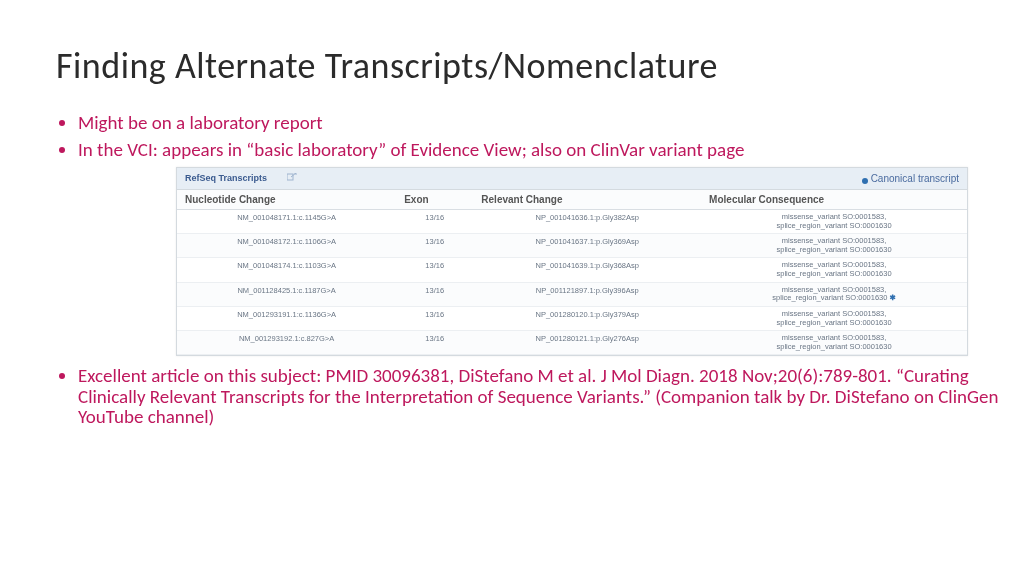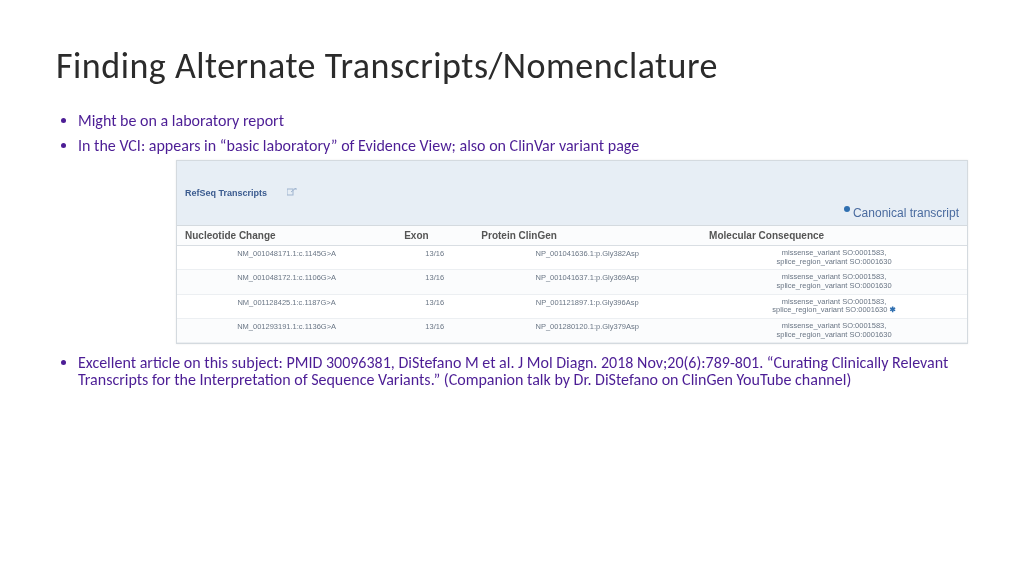--- a/index.html
+++ b/index.html
@@ -29,9 +29,9 @@
   ul.bullets {
     margin: 0 0 0 4px;
     padding: 0 0 0 18px;
-    font-size: 16px;
+    font-size: 19px;
     line-height: 1.18;
-    color: #4c1d95;
+    color: #be185d;
   }
   ul.bullets > li {
     margin: 0 0 6px 0;

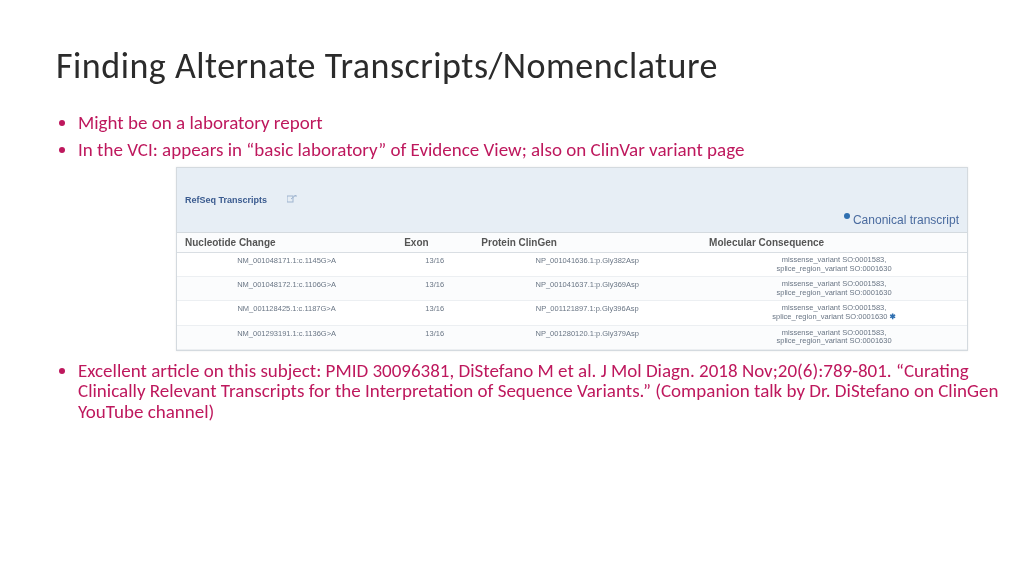--- a/index.html
+++ b/index.html
@@ -64,11 +64,10 @@
   }
   .tbl-header-right {
     color: #4a6b9f;
-    font-size: 12px;
+    font-size: 10px;
     display:flex;
-    align-items:flex-start;
+    align-items:flex-end;
     gap:3px;
-    margin-top:40px;
   }
   .tbl-header-right::before{
     content:"";

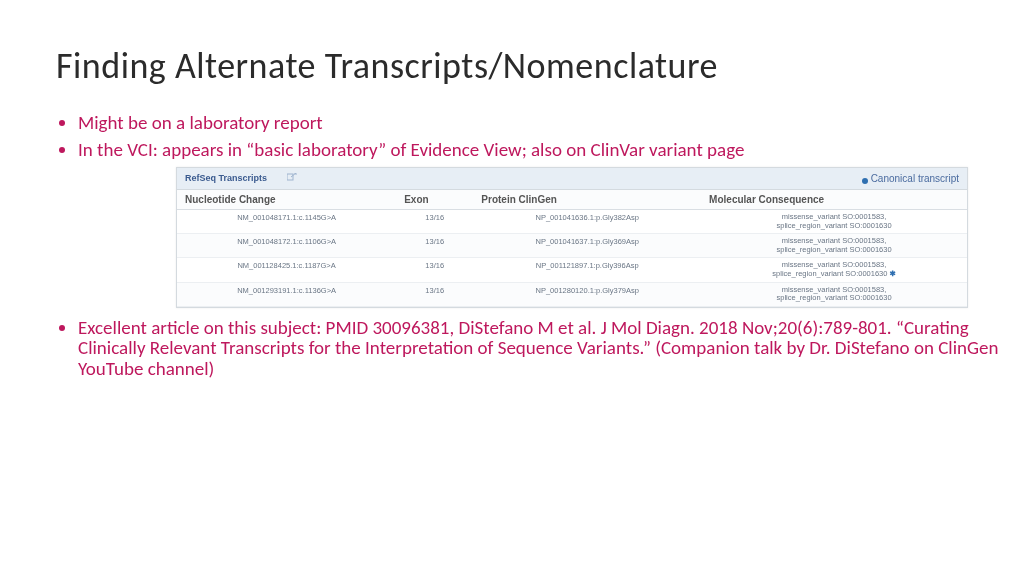--- a/index.html
+++ b/index.html
@@ -138,7 +138,7 @@
         <tr>
           <th>Nucleotide Change</th>
           <th>Exon</th>
-          <th>Protein ClinGen</th>
+          <th>Relevant Change</th>
           <th>Molecular Consequence</th>
         </tr>
       </thead>

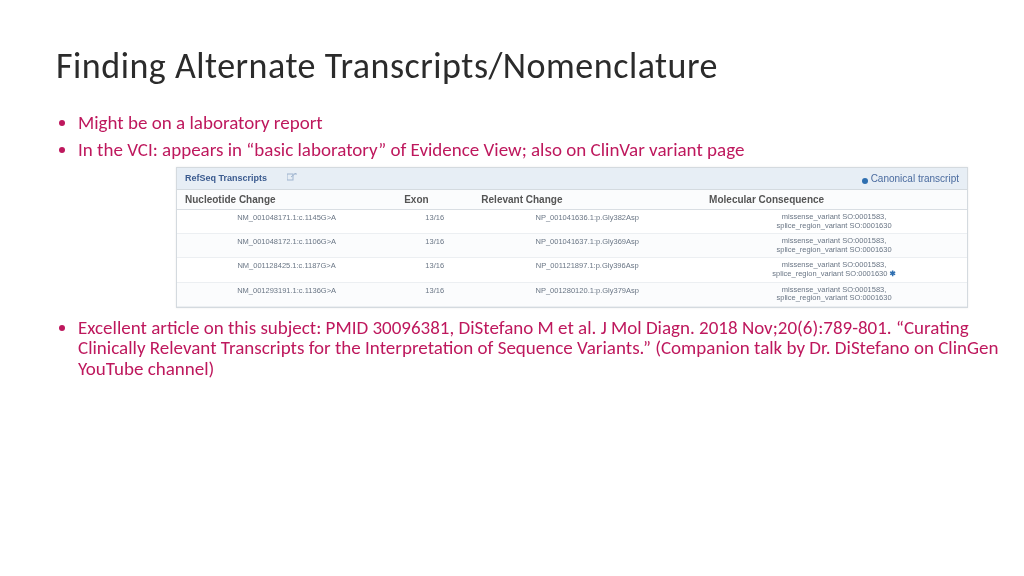--- a/index.html
+++ b/index.html
@@ -162,6 +162,15 @@
             </td>
           </tr>
           <tr>
+            <td>NM_001048174.1:c.1103G&gt;A</td>
+            <td>13/16</td>
+            <td>NP_001041639.1:p.Gly368Asp</td>
+            <td>
+              <span class="mc-line">missense_variant SO:0001583,</span>
+              <span class="mc-line">splice_region_variant SO:0001630</span>
+            </td>
+          </tr>
+          <tr>
             <td>NM_001128425.1:c.1187G&gt;A</td>
             <td>13/16</td>
             <td>NP_001121897.1:p.Gly396Asp</td>

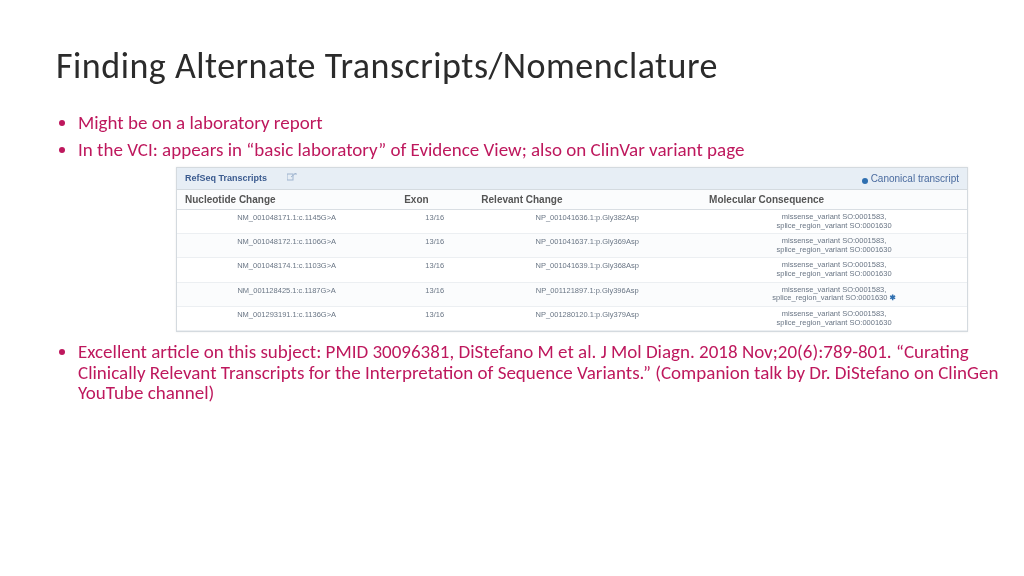--- a/index.html
+++ b/index.html
@@ -188,6 +188,15 @@
               <span class="mc-line">splice_region_variant SO:0001630</span>
             </td>
           </tr>
+          <tr>
+            <td>NM_001293192.1:c.827G&gt;A</td>
+            <td>13/16</td>
+            <td>NP_001280121.1:p.Gly276Asp</td>
+            <td>
+              <span class="mc-line">missense_variant SO:0001583,</span>
+              <span class="mc-line">splice_region_variant SO:0001630</span>
+            </td>
+          </tr>
         </tbody>
     </table>
   </div>

